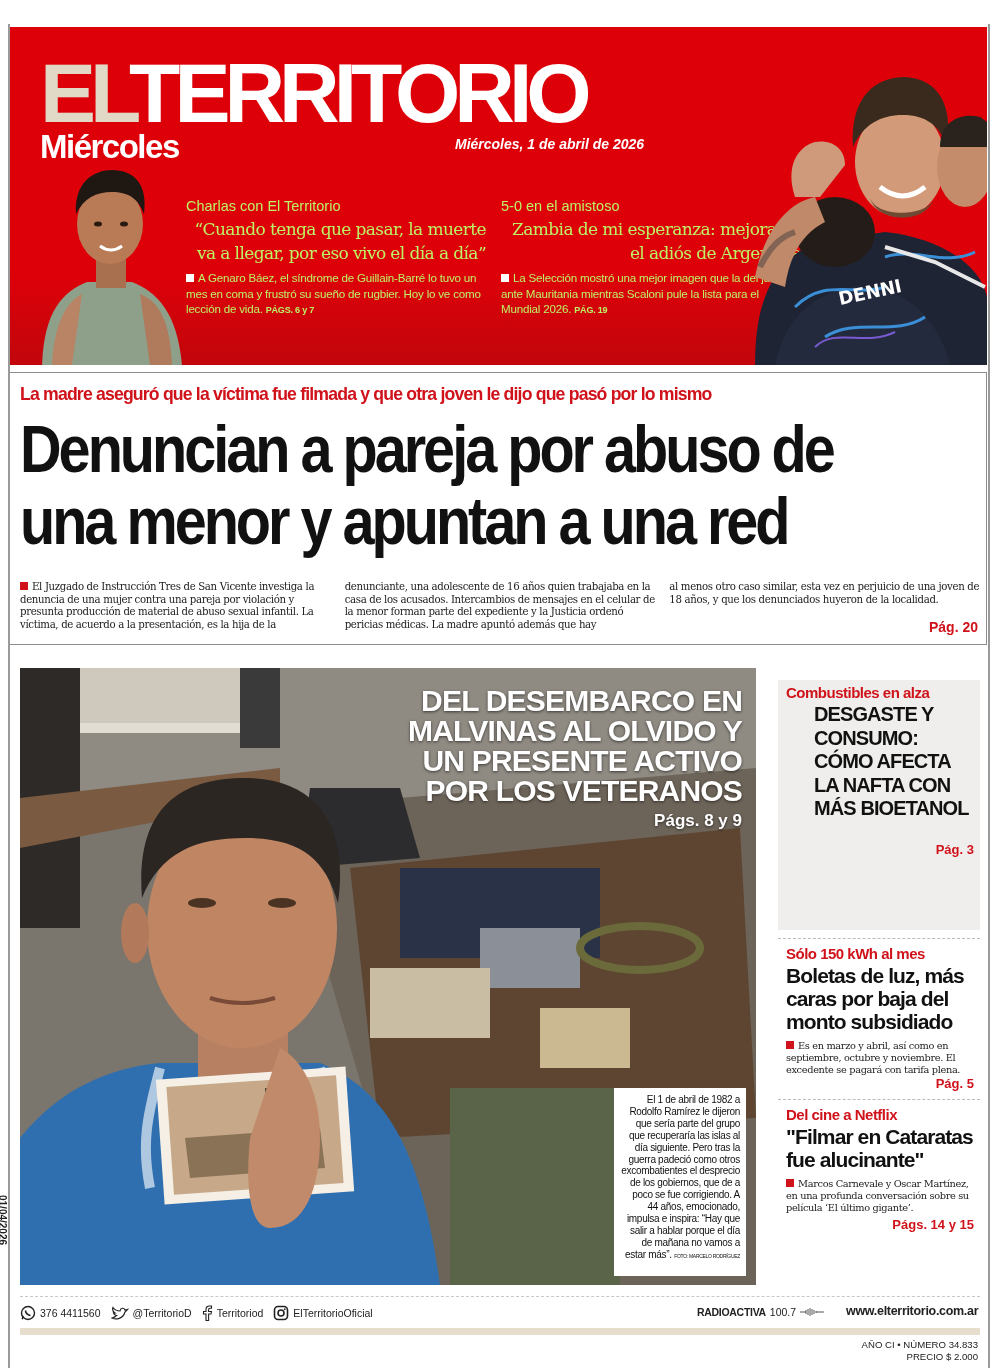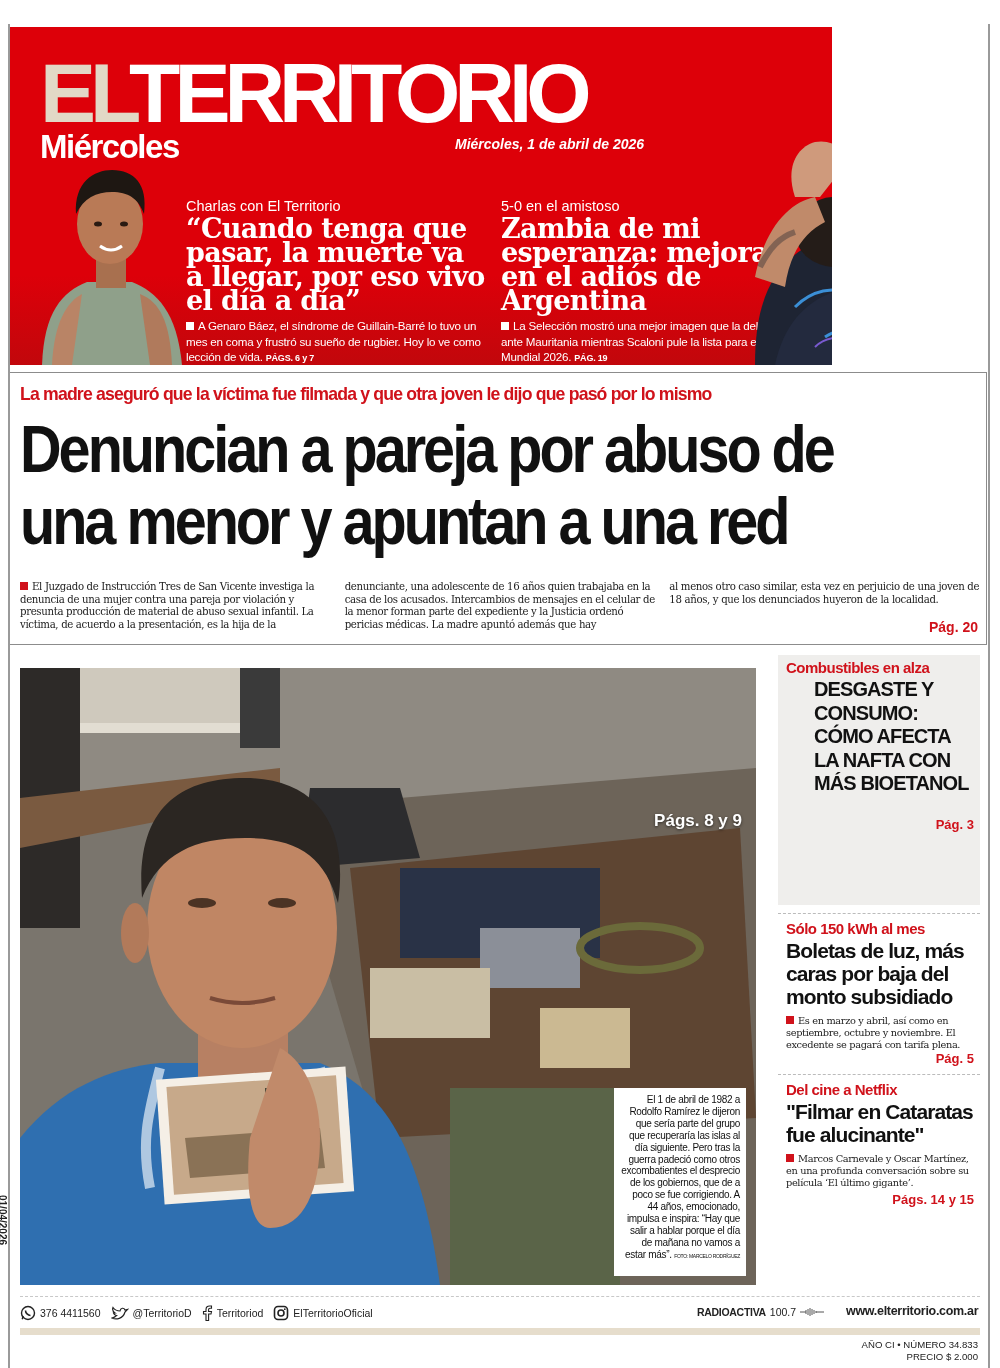--- a/index.html
+++ b/index.html
@@ -11,7 +11,7 @@
   .side-date span { display: block; transform: rotate(90deg); transform-origin: left top; margin-left: 8px; font-size: 10px; font-weight: bold; white-space: nowrap; color: #222; }
 
   
-  .masthead { position: absolute; left: 10px; top: 27px; width: 822px; height: 338px; background: #dd0009; overflow: hidden; }
+  .masthead { position: absolute; left: 10px; top: 27px; width: 977px; height: 338px; background: #dd0009; overflow: hidden; }
   .masthead .fade { position: absolute; left: 0; right: 0; bottom: 0; height: 90px; background: linear-gradient(to bottom, rgba(221,0,9,0) 0%, rgba(160,15,15,0.45) 100%); }
   .logo { position: absolute; left: 30px; top: 28px; font-family: "Liberation Sans", sans-serif; font-weight: bold; font-size: 84px; line-height: 76px; letter-spacing: -6px; white-space: nowrap; }
   .logo .el { color: #e2d8c6; }

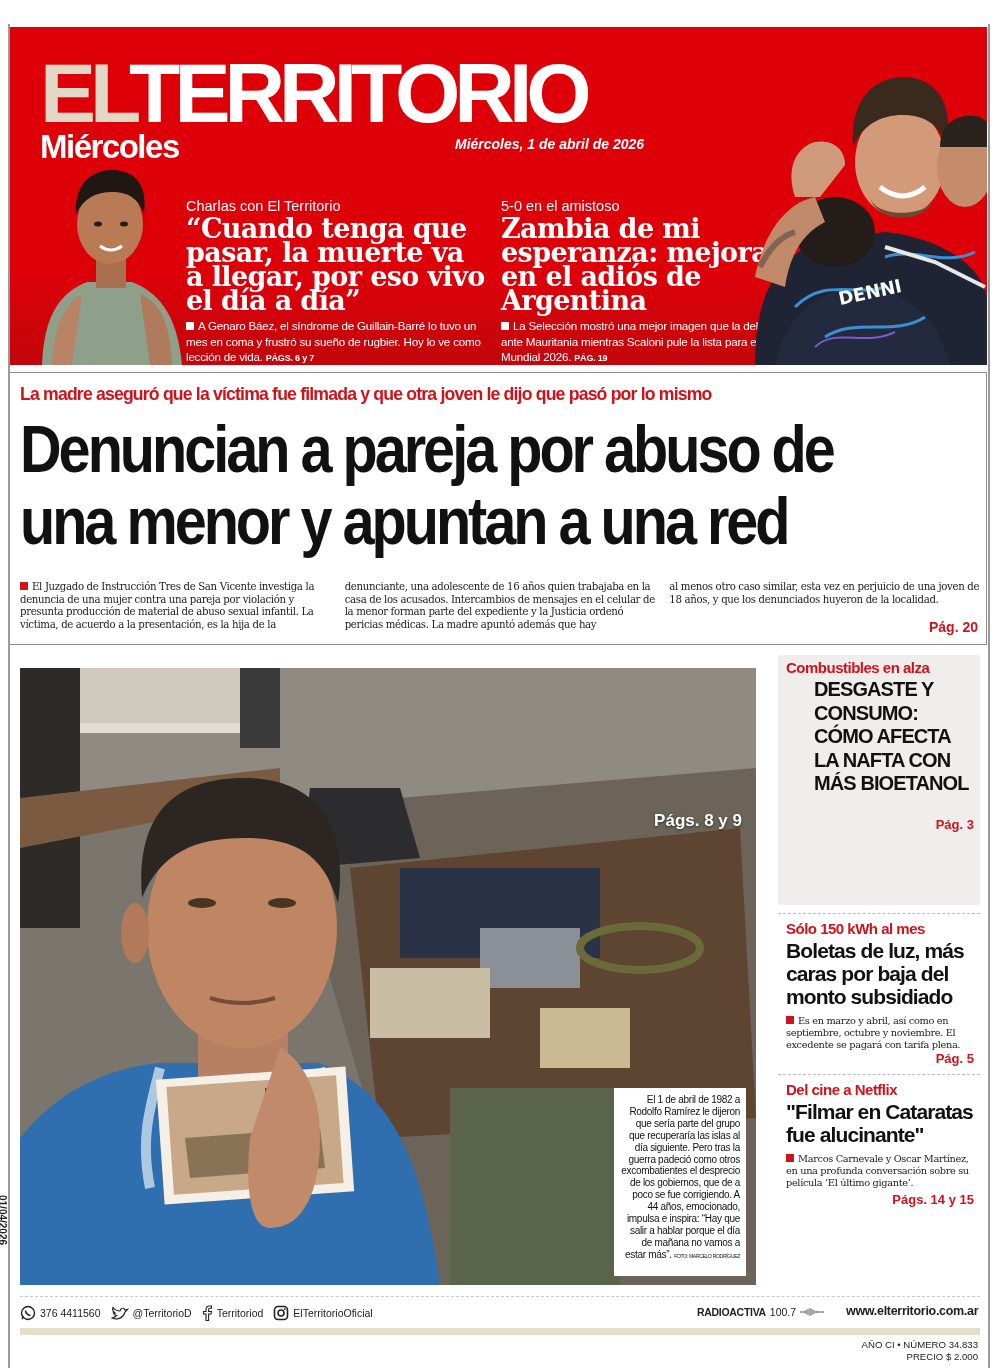--- a/index.html
+++ b/index.html
@@ -20,7 +20,7 @@
   .date-line { position: absolute; left: 445px; top: 109px; font-size: 14px; font-weight: bold; font-style: italic; color: #ffffff; }
 
   .avatar-photo { position: absolute; left: 22px; top: 135px; width: 155px; height: 203px; }
-  .m-story { position: absolute; color: #ffffff; }
+  .m-story { position: absolute; color: #bef264; }
   .m-story .kicker { font-size: 14.5px; line-height: 18px; }
   .m-story .title { font-family: "DejaVu Serif", serif; font-weight: bold; font-size: 27px; line-height: 24px; letter-spacing: -0.6px; margin-top: 2px; }
   .m-story .summary { font-size: 11.6px; line-height: 15.5px; margin-top: 5px; letter-spacing: -0.2px; }

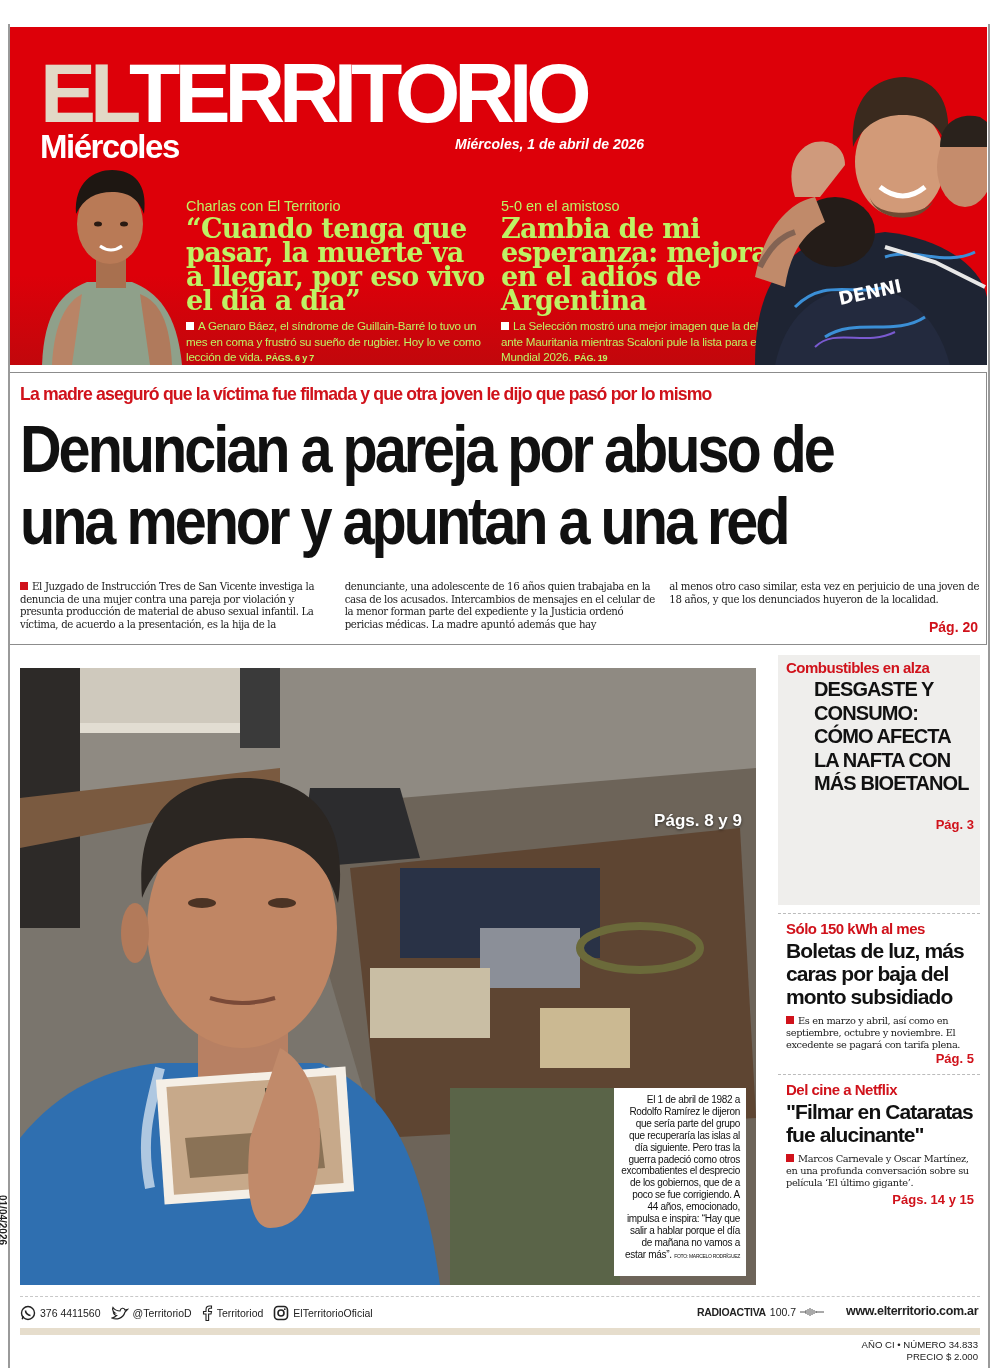--- a/index.html
+++ b/index.html
@@ -22,7 +22,7 @@
   .avatar-photo { position: absolute; left: 22px; top: 135px; width: 155px; height: 203px; }
   .m-story { position: absolute; color: #bef264; }
   .m-story .kicker { font-size: 14.5px; line-height: 18px; }
-  .m-story .title { font-family: "DejaVu Serif", serif; font-weight: bold; font-size: 27px; line-height: 24px; letter-spacing: -0.6px; margin-top: 2px; }
+  .m-story .title { font-family: "DejaVu Serif", serif; font-weight: normal; font-size: 17px; line-height: 24px; letter-spacing: -0.6px; margin-top: 2px; text-align: right; }
   .m-story .summary { font-size: 11.6px; line-height: 15.5px; margin-top: 5px; letter-spacing: -0.2px; }
   .m-story .pag { font-size: 9px; font-weight: bold; }
   .sq { display: inline-block; width: 8px; height: 8px; margin-right: 4px; vertical-align: 0; }

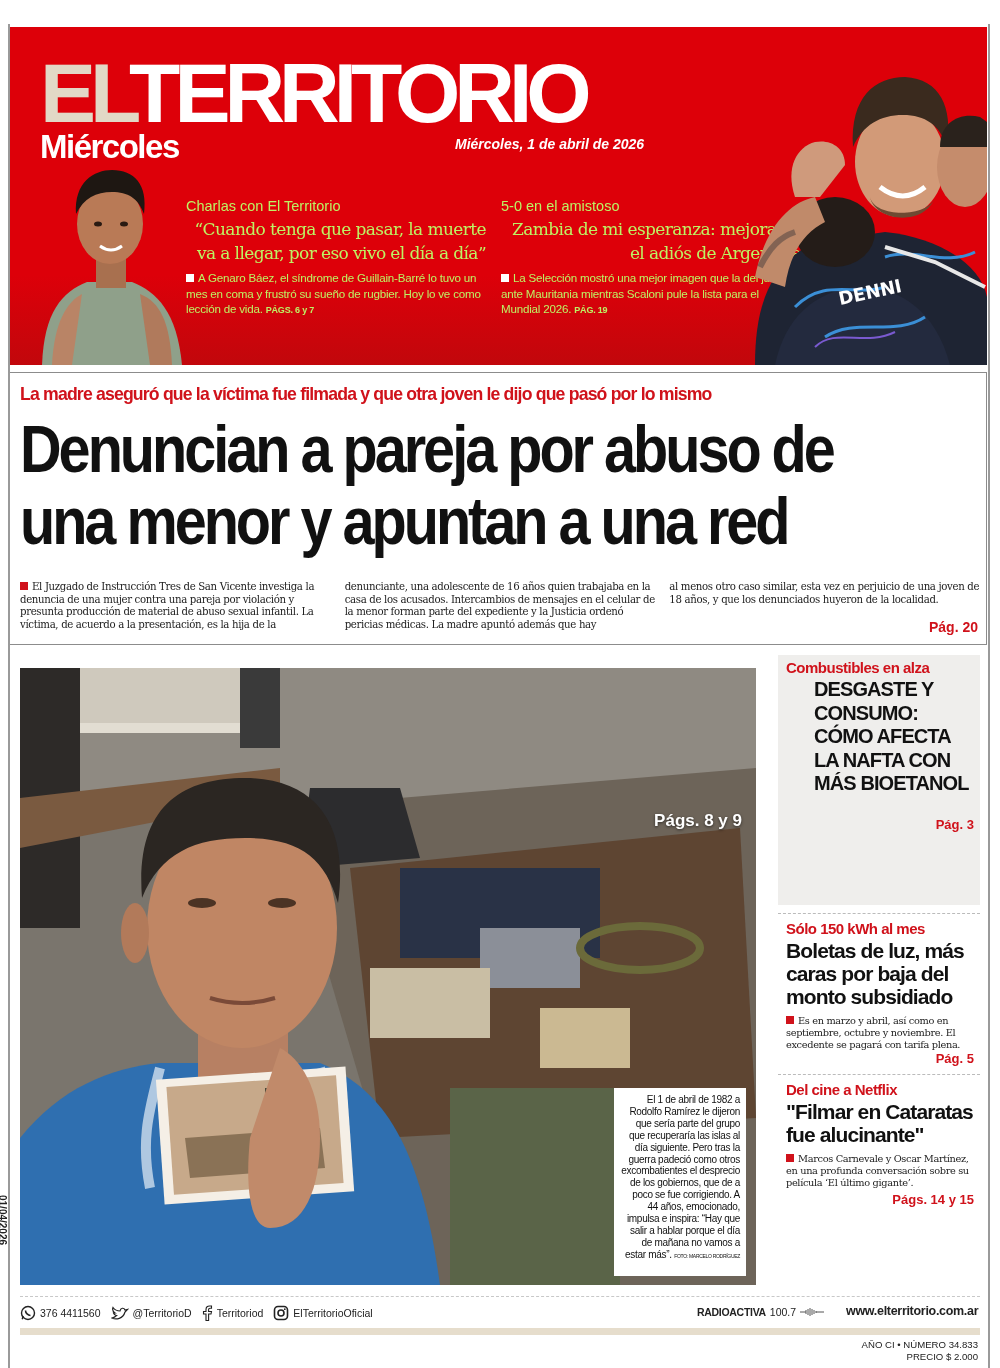--- a/index.html
+++ b/index.html
@@ -179,6 +179,12 @@
     <rect x="245" y="420" width="18" height="60" fill="#4a4a3a"></rect>
     <path d="M260 380 C280 390 300 420 300 470 C300 520 285 560 250 560 C230 560 225 520 230 470 Z" fill="#c18a6a"></path>
   </svg>
+  <div class="feature-title">
+    <div>DEL DESEMBARCO EN</div>
+    <div>MALVINAS AL OLVIDO Y</div>
+    <div>UN PRESENTE ACTIVO</div>
+    <div>POR LOS VETERANOS</div>
+  </div>
   <div class="feature-pag">Págs. 8 y 9</div>
   <div class="caption">
     <span>El 1 de abril de 1982 a Rodolfo Ramírez le dijeron que sería parte del grupo que recuperaría las islas al día siguiente. Pero tras la guerra padeció como otros excombatientes el desprecio de los gobiernos, que de a poco se fue corrigiendo. A 44 años, emocionado, impulsa e inspira: “Hay que salir a hablar porque el día de mañana no vamos a estar más”.</span> <span class="credit">FOTO: MARCELO RODRÍGUEZ</span>

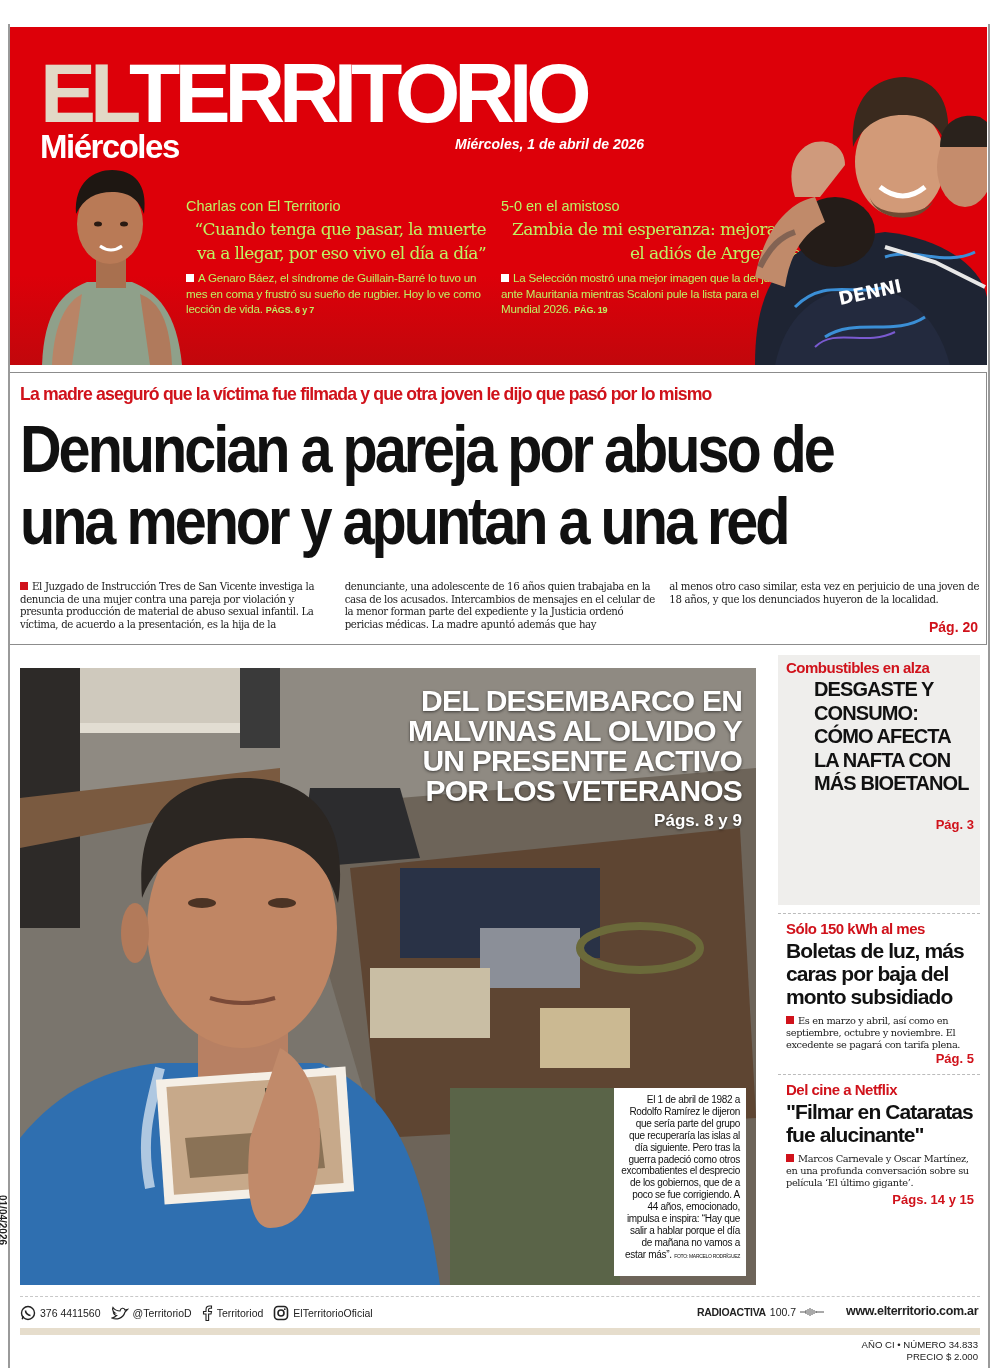--- a/index.html
+++ b/index.html
@@ -50,7 +50,7 @@
   .caption .credit { font-size: 5px; }
 
   
-  .sidebar { position: absolute; left: 778px; top: 655px; width: 202px; }
+  .sidebar { position: absolute; left: 778px; top: 680px; width: 202px; }
   .sb-item { padding: 0 6px 0 8px; }
   .sb-item.shaded { background: #efeeec; padding-top: 4px; padding-bottom: 8px; height: 250px; }
   .sb-kicker { font-size: 15px; font-weight: bold; color: #d0121b; letter-spacing: -0.5px; }

